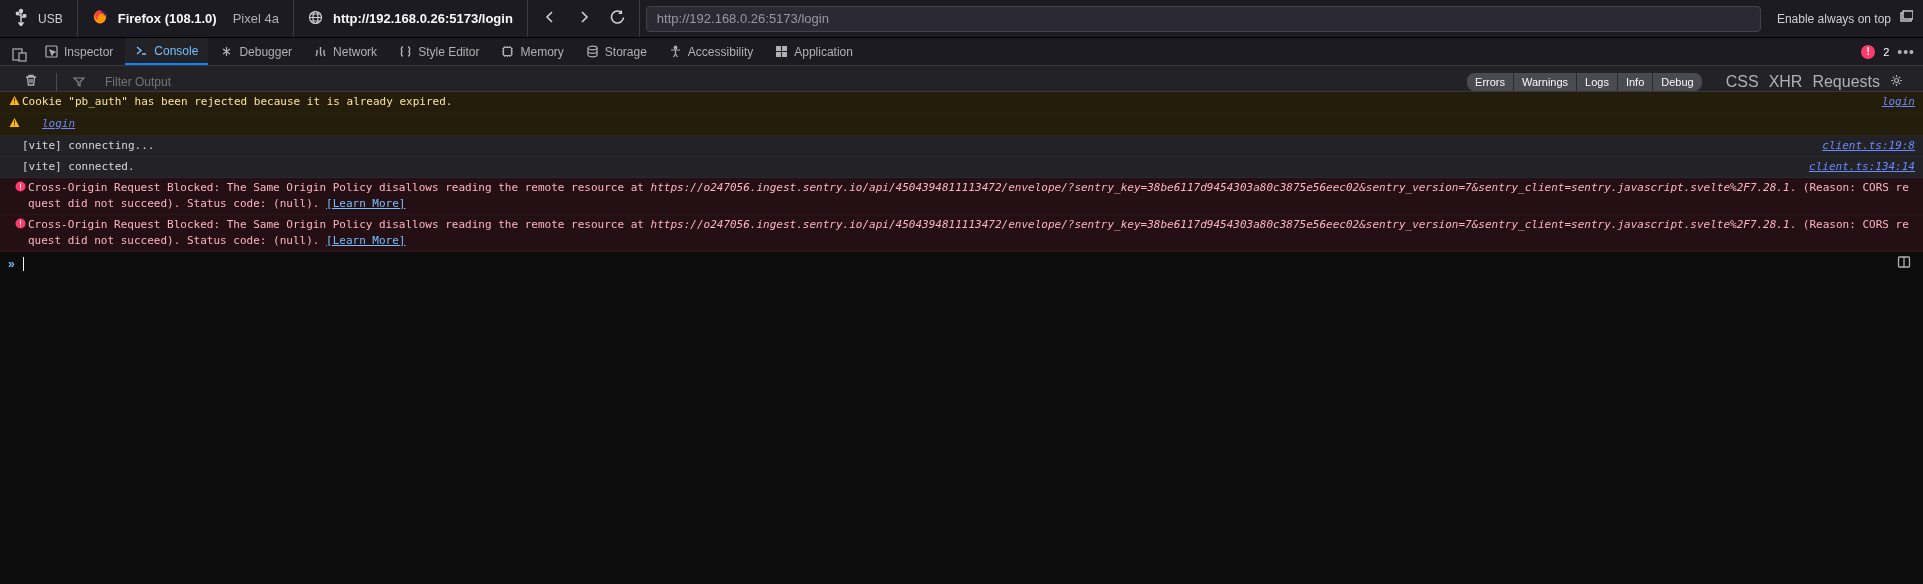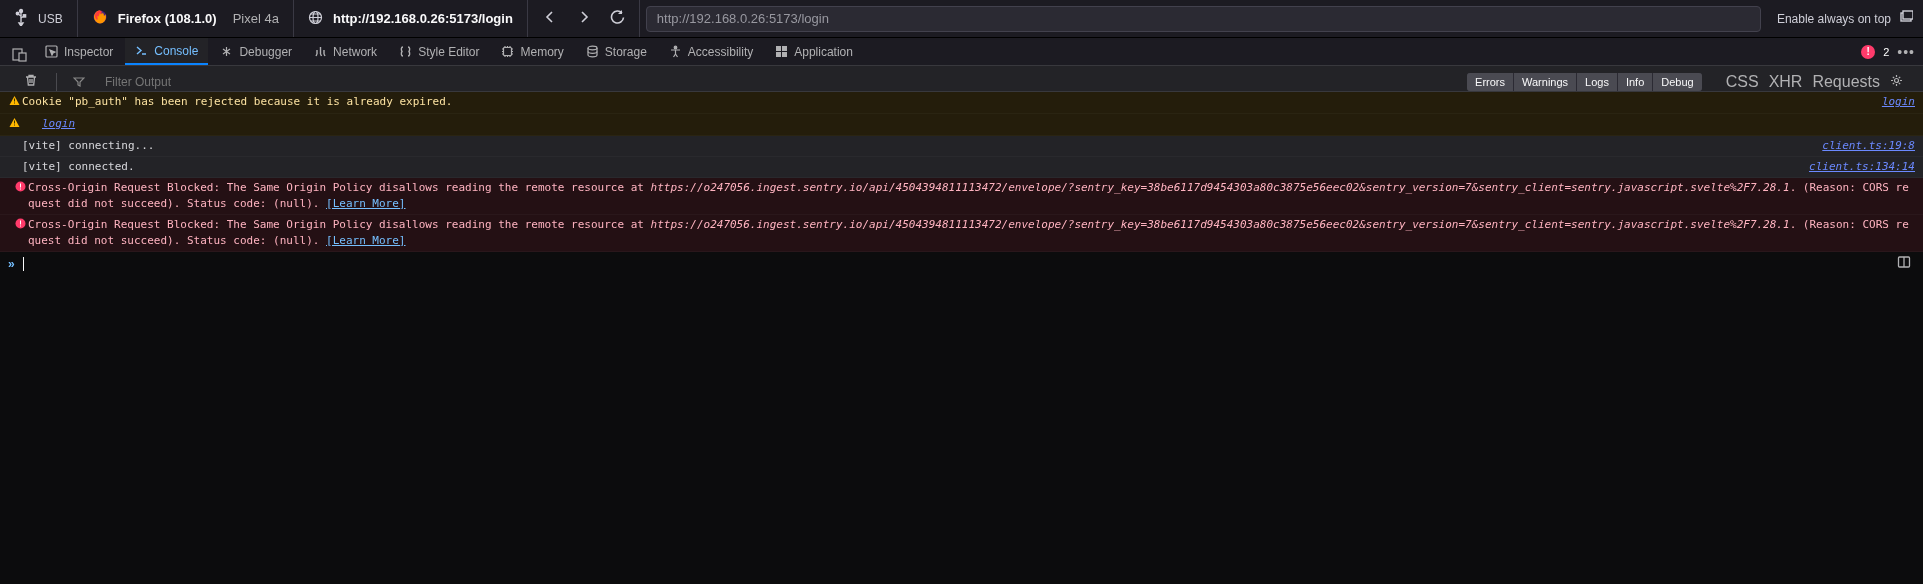--- a/index.html
+++ b/index.html
@@ -104,7 +104,7 @@
   padding: 2px 4px;
 }
 .tb-spacer { flex:1; }
-.pill-group { display:flex; background:#38383d; border-radius:3px; overflow:hidden;margin-left:28px;}
+.pill-group { display:flex; background:#38383d; border-radius:8px; overflow:hidden;margin-left:28px;}
 .pill { padding:3px 8px; font-size:11px; color:#b1b1b3; border-right:1px solid #2b2a33; cursor:pointer;}
 .pill:last-child { border-right:none;}
 .pill.on { background:#4a4a52; color:#f9f9fa; }

